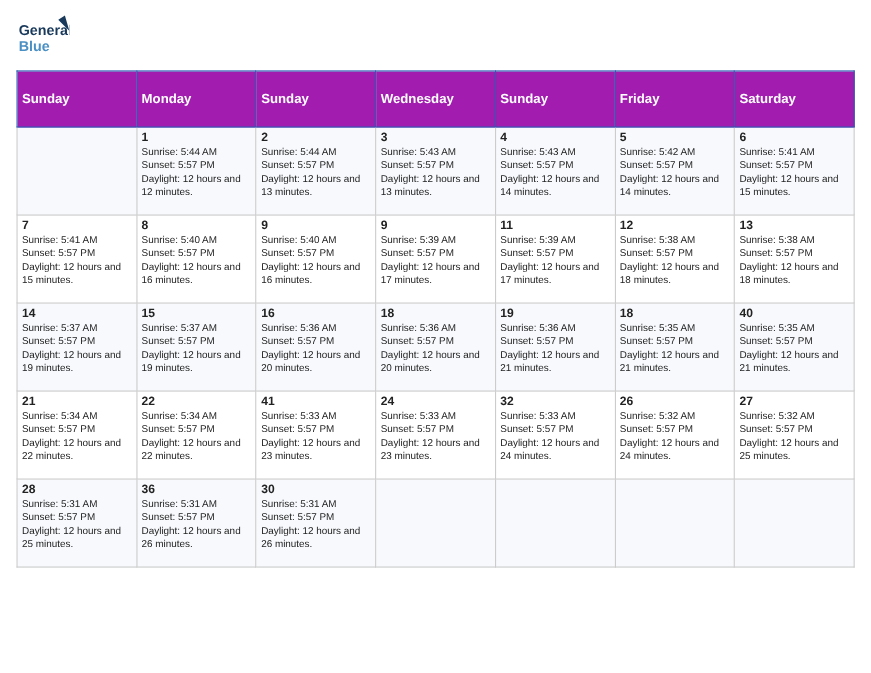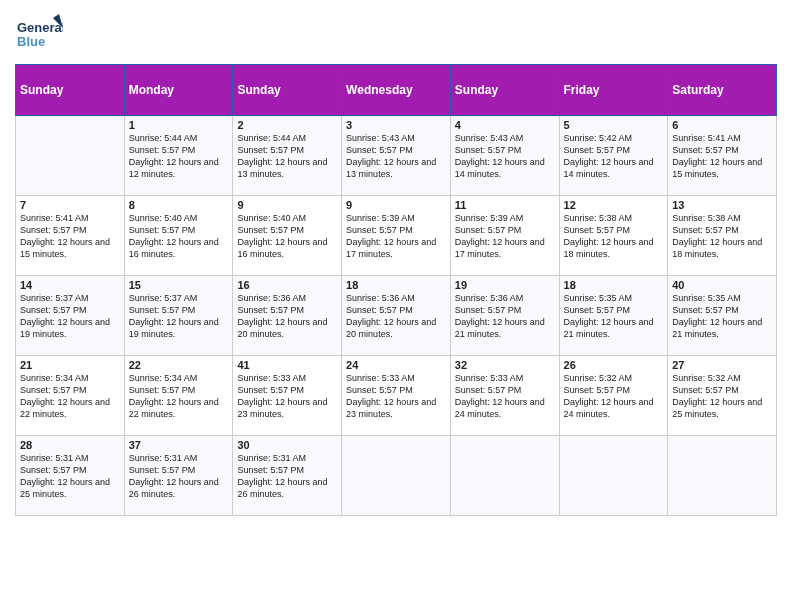--- a/index.html
+++ b/index.html
@@ -229,7 +229,7 @@
           <div class="cell-content">Sunrise: 5:31 AM<br>Sunset: 5:57 PM<br>Daylight: 12 hours and 25 minutes.</div>
         </td>
         <td>
-          <span class="day-num">37</span>
+          <span class="day-num">36</span>
           <div class="cell-content">Sunrise: 5:31 AM<br>Sunset: 5:57 PM<br>Daylight: 12 hours and 26 minutes.</div>
         </td>
         <td>

